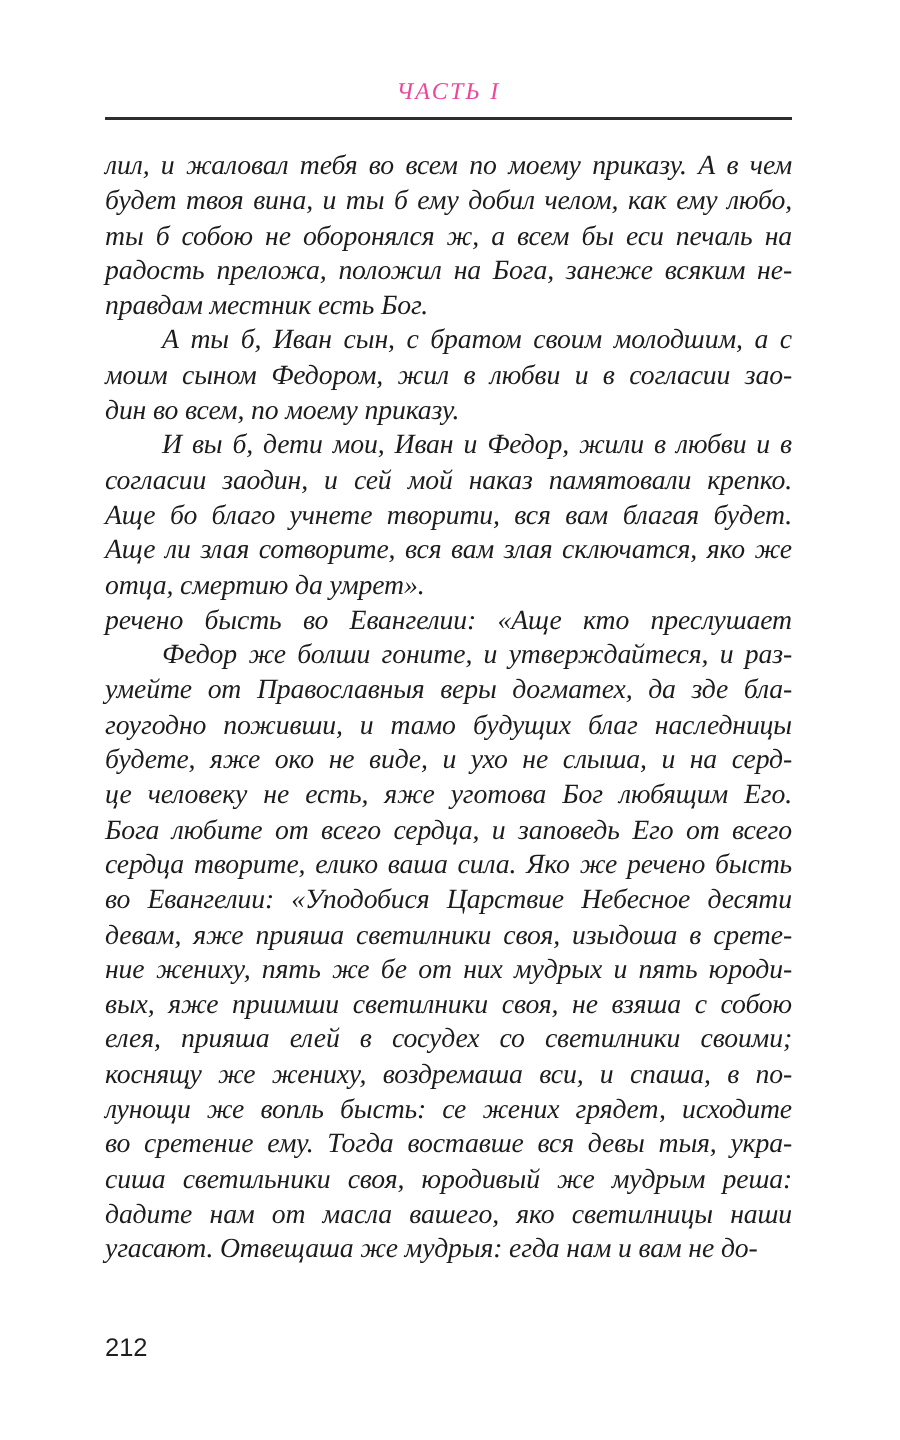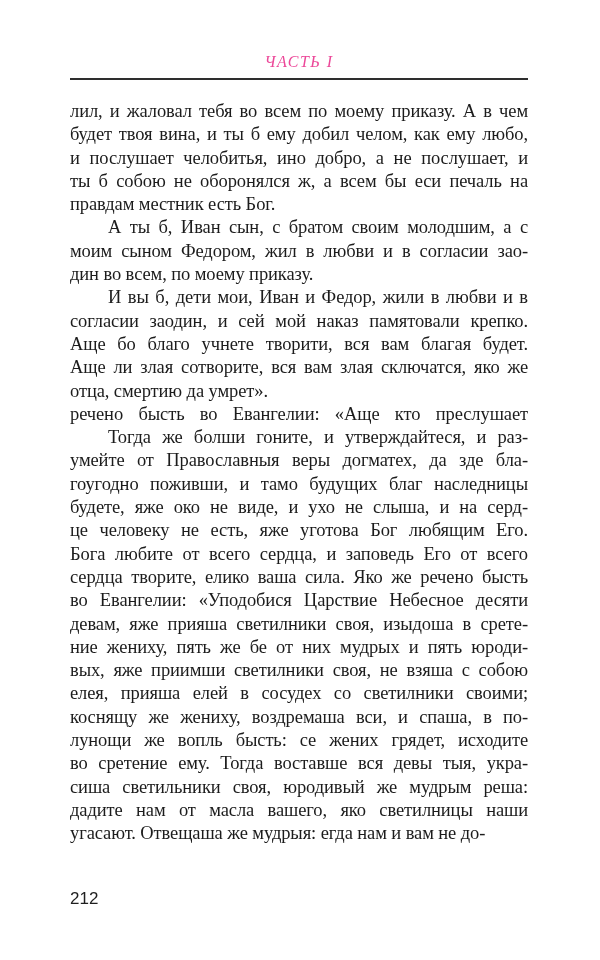--- a/index.html
+++ b/index.html
@@ -50,6 +50,7 @@
     text-align: justify;
     text-align-last: justify;
     white-space: normal;
+    font-style: italic;
   }
   .line.last {
     text-align: right;

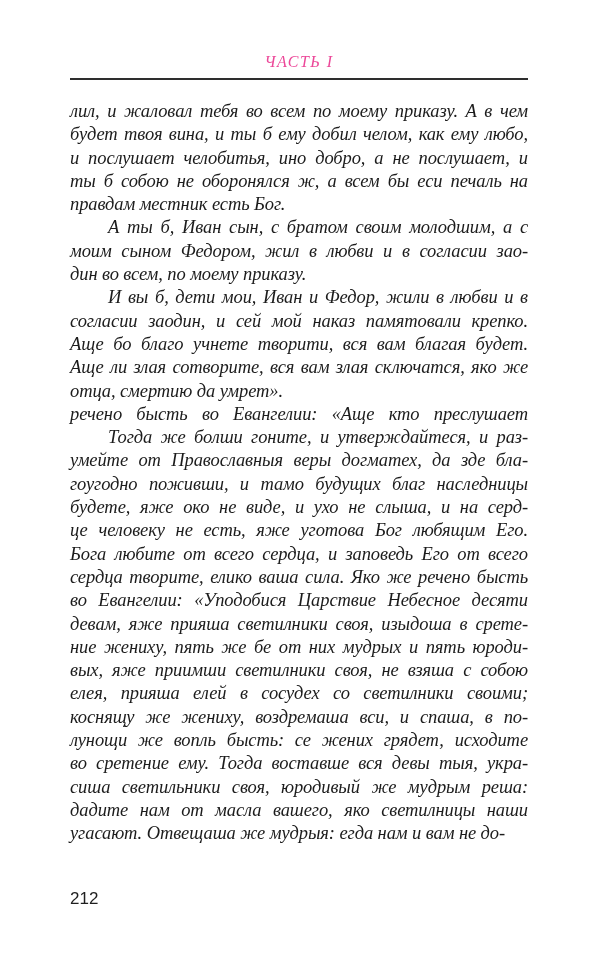--- a/index.html
+++ b/index.html
@@ -79,7 +79,6 @@
       <div class="para">
         <div class="line">лил, и жаловал тебя во всем по моему приказу. А в чем</div>
         <div class="line">будет твоя вина, и ты б ему добил челом, как ему любо,</div>
-        <div class="line">и послушает челобитья, ино добро, а не послушает, и</div>
         <div class="line">ты б собою не оборонялся ж, а всем бы еси печаль на</div>
         <div class="line last">правдам местник есть Бог.</div>
       </div>

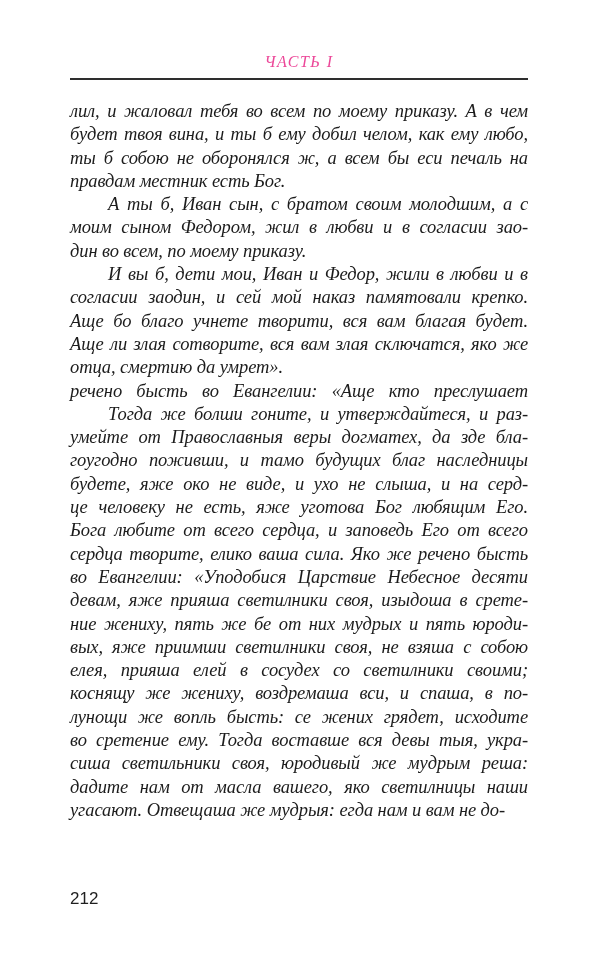--- a/index.html
+++ b/index.html
@@ -80,6 +80,7 @@
         <div class="line">лил, и жаловал тебя во всем по моему приказу. А в чем</div>
         <div class="line">будет твоя вина, и ты б ему добил челом, как ему любо,</div>
         <div class="line">ты б собою не оборонялся ж, а всем бы еси печаль на</div>
+        <div class="line">радость преложа, положил на Бога, занеже всяким не-</div>
         <div class="line last">правдам местник есть Бог.</div>
       </div>
       <div class="para">

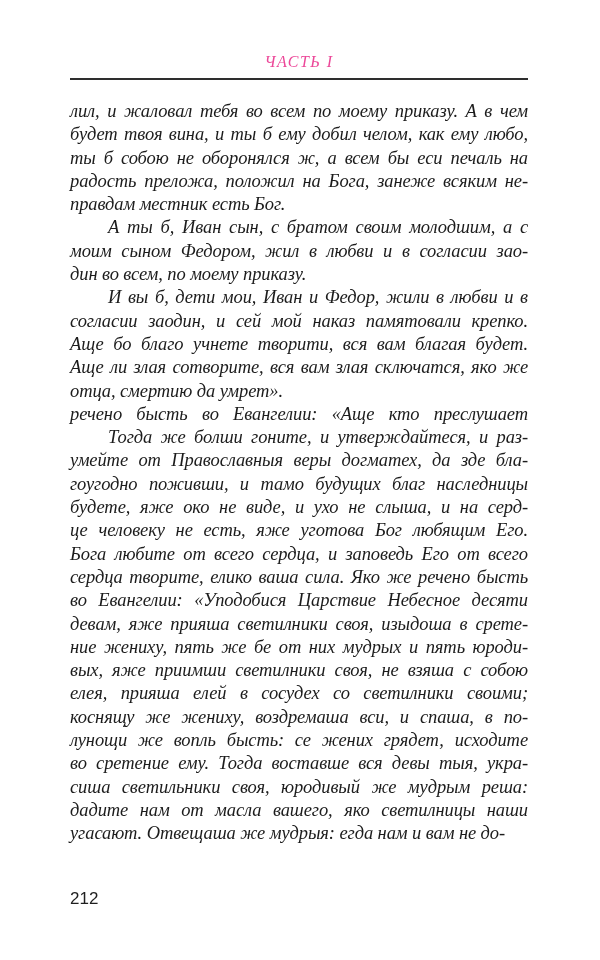--- a/index.html
+++ b/index.html
@@ -97,7 +97,7 @@
         <div class="line">речено бысть во Евангелии: «Аще кто преслушает</div>
       </div>
       <div class="para">
-        <div class="line indent">Тогда же болши гоните, и утверждайтеся, и раз-</div>
+        <div class="line indent">Федор же болши гоните, и утверждайтеся, и раз-</div>
         <div class="line">умейте от Православныя веры догматех, да зде бла-</div>
         <div class="line">гоугодно поживши, и тамо будущих благ наследницы</div>
         <div class="line">будете, яже око не виде, и ухо не слыша, и на серд-</div>

